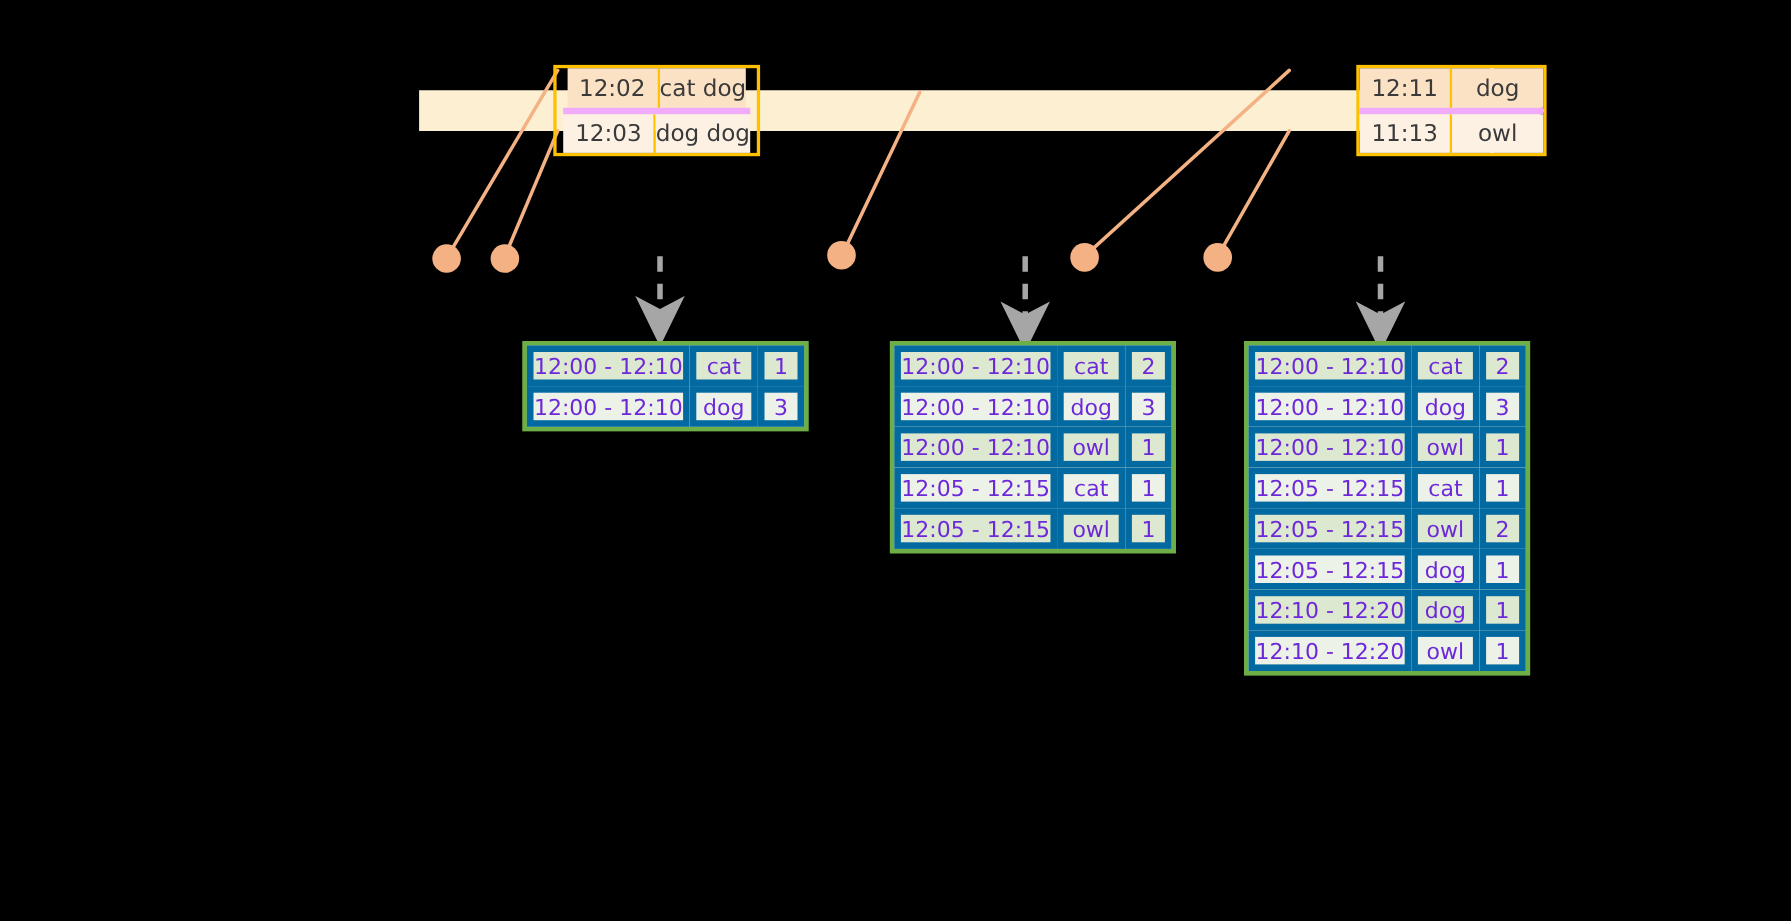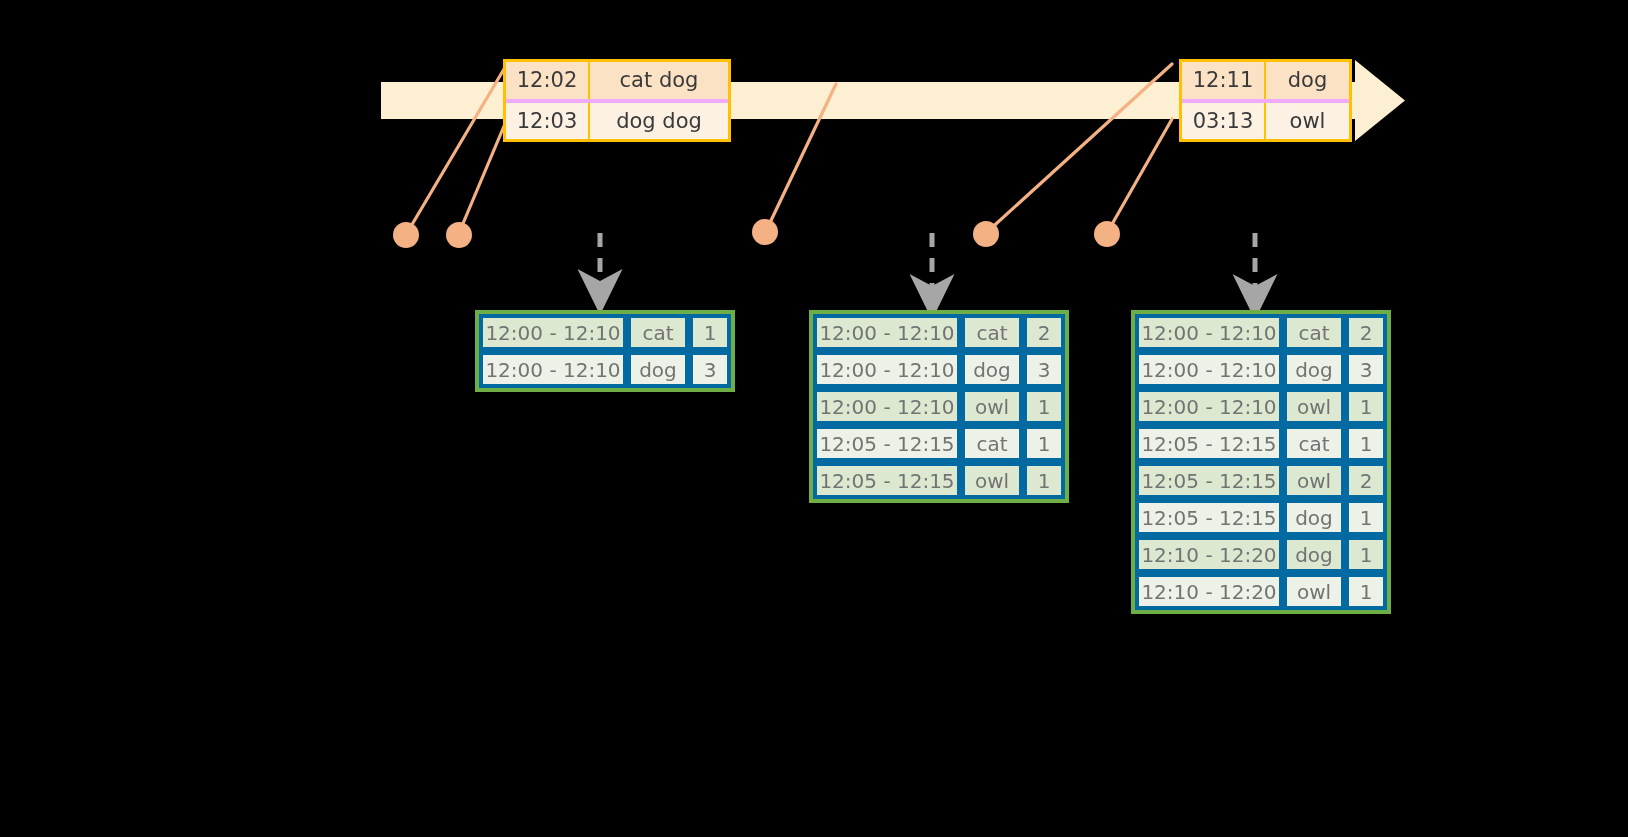--- a/index.html
+++ b/index.html
@@ -128,7 +128,7 @@
     </g>
   </svg>
 
-  <div class="evt-group" style="left:503px; top:59px; width:228px; height:83px;">
+  <div class="evt-group" style="left:503px; top:59px; width:188px; height:83px;align-items:center;">
     <div class="evt-row shade-a">
       <div class="evt-cell time">12:02</div>
       <div class="evt-cell body">cat dog</div>

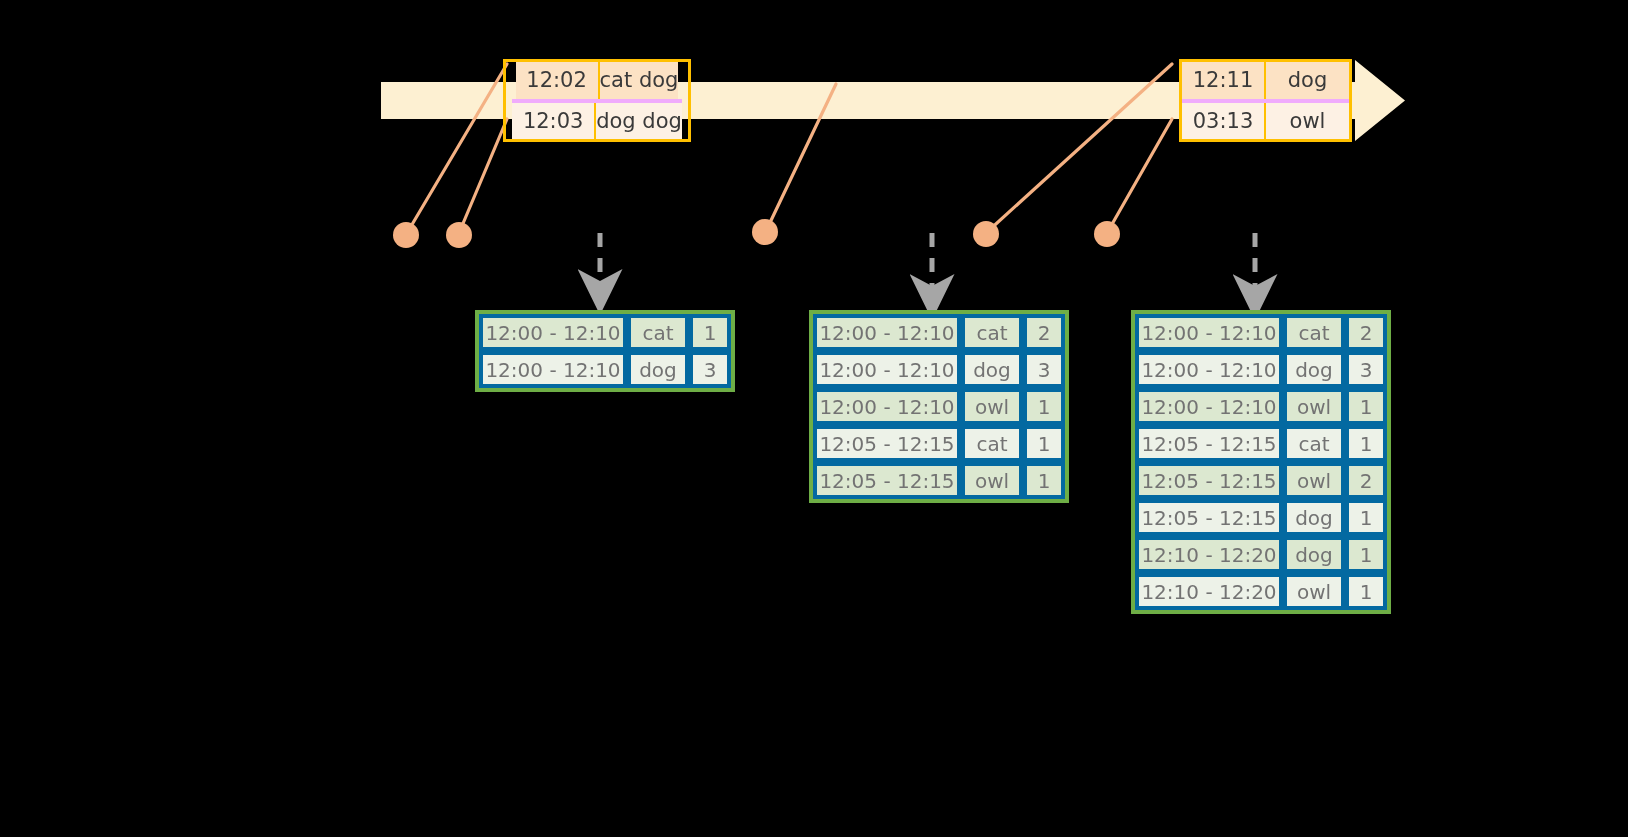--- a/index.html
+++ b/index.html
@@ -140,7 +140,7 @@
   </div>
 
 
-  <div class="evt-group" style="left:1179px; top:59px; width:173px; height:83px;">
+  <div class="evt-group" style="left:1233px; top:59px; width:173px; height:83px;">
     <div class="evt-row shade-a">
       <div class="evt-cell time">12:11</div>
       <div class="evt-cell body">dog</div>

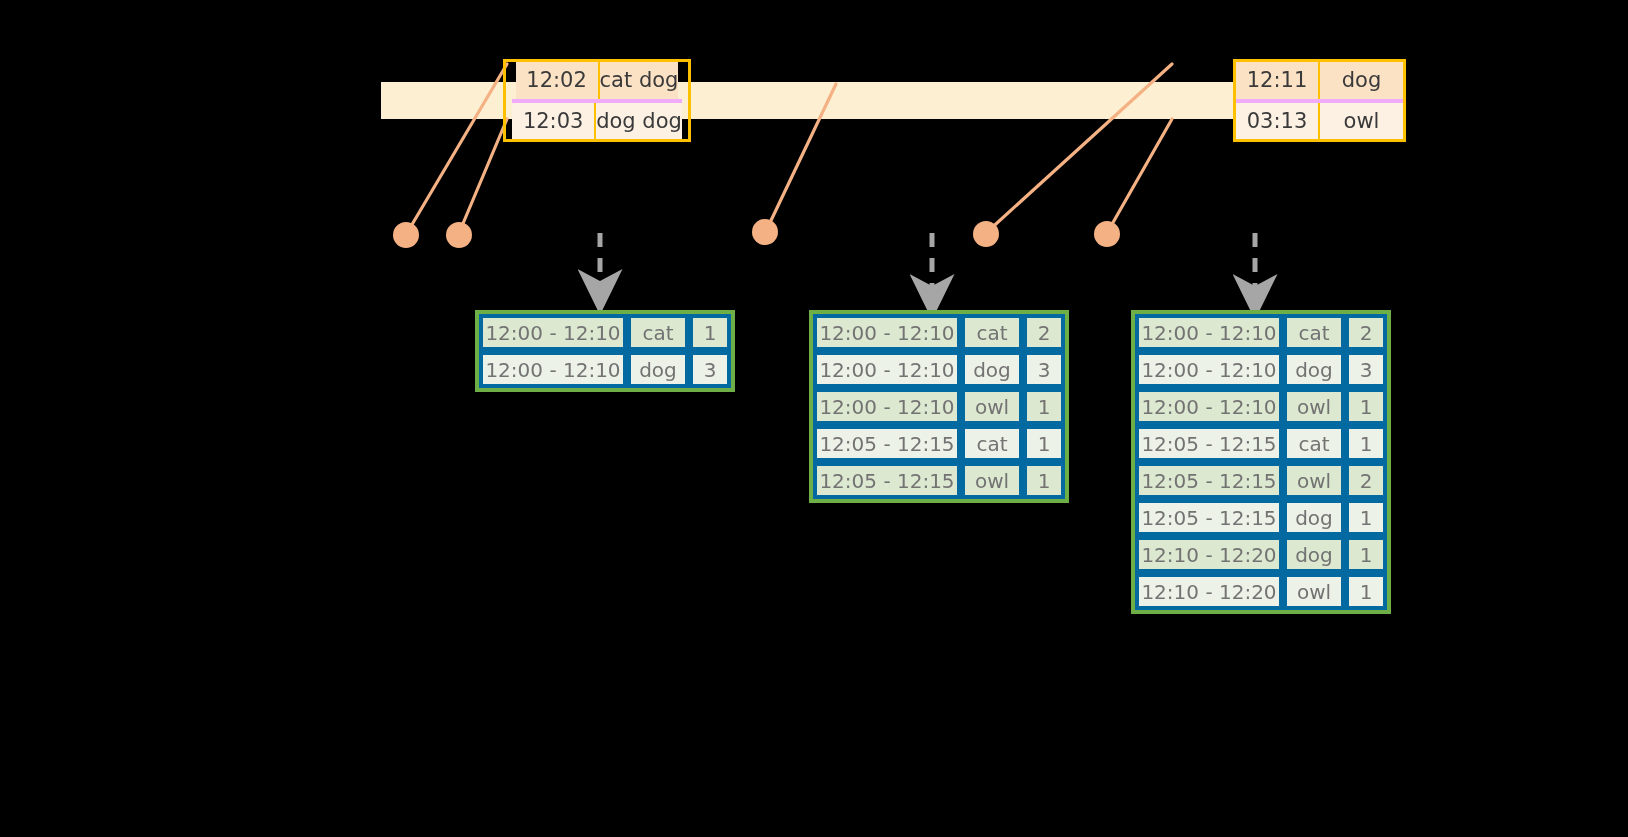--- a/index.html
+++ b/index.html
@@ -38,7 +38,7 @@
     flex: 1 1 auto;
   }
   .evt-row + .evt-row {
-    border-top: 4px solid #f0abfc;
+    border-top: 6px solid #f0abfc;
   }
   .evt-cell {
     display: flex;

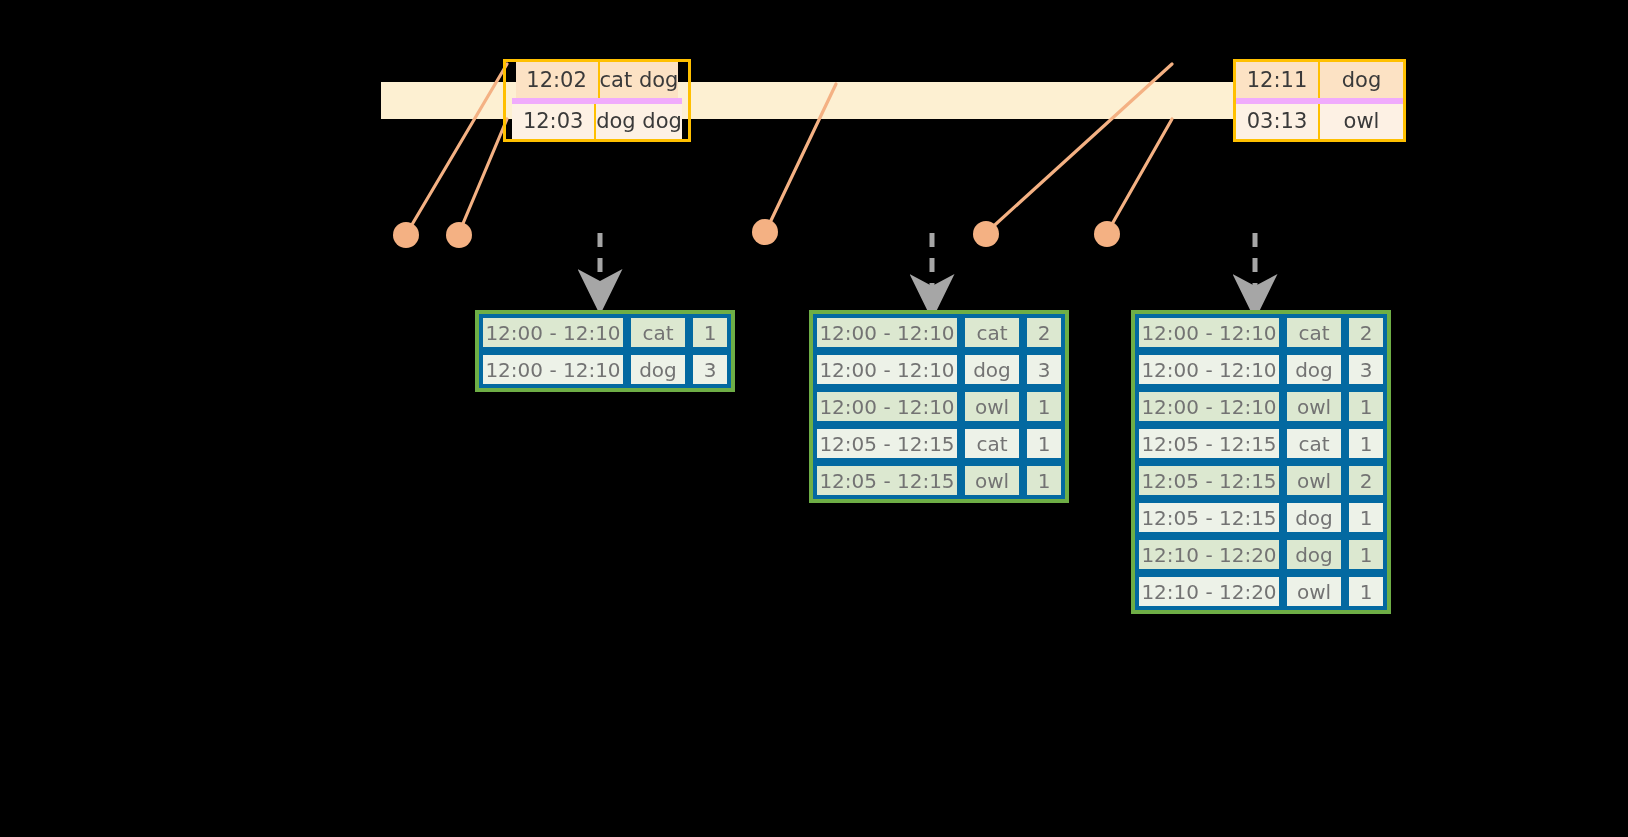--- a/index.html
+++ b/index.html
@@ -146,7 +146,7 @@
       <div class="evt-cell body">dog</div>
     </div>
     <div class="evt-row shade-b">
-      <div class="evt-cell time">03:13</div>
+      <div class="evt-cell time">11:13</div>
       <div class="evt-cell body">owl</div>
     </div>
   </div>

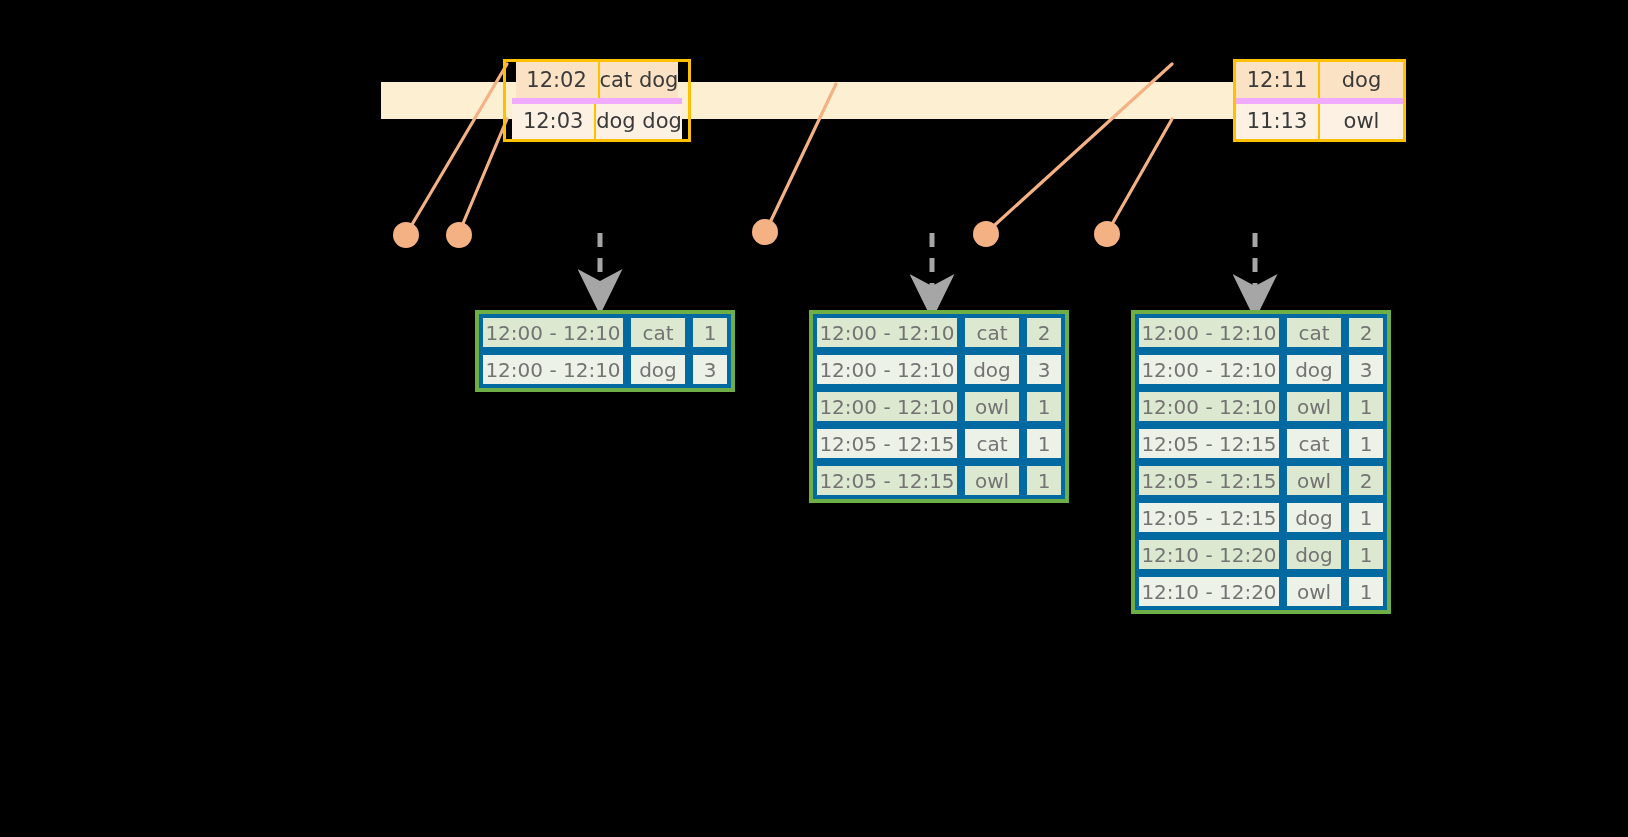--- a/index.html
+++ b/index.html
@@ -78,9 +78,9 @@
     align-items: center;
     justify-content: center;
     font-size: 20px;
-    color: #737373;
-    box-sizing: border-box;
-    border: 4px solid #0369a1;
+    color: #6d28d9;
+    box-sizing: border-box;
+    border: 6px solid #0369a1;
     white-space: nowrap;
   }
   .res-cell.win { width: 148px; }

